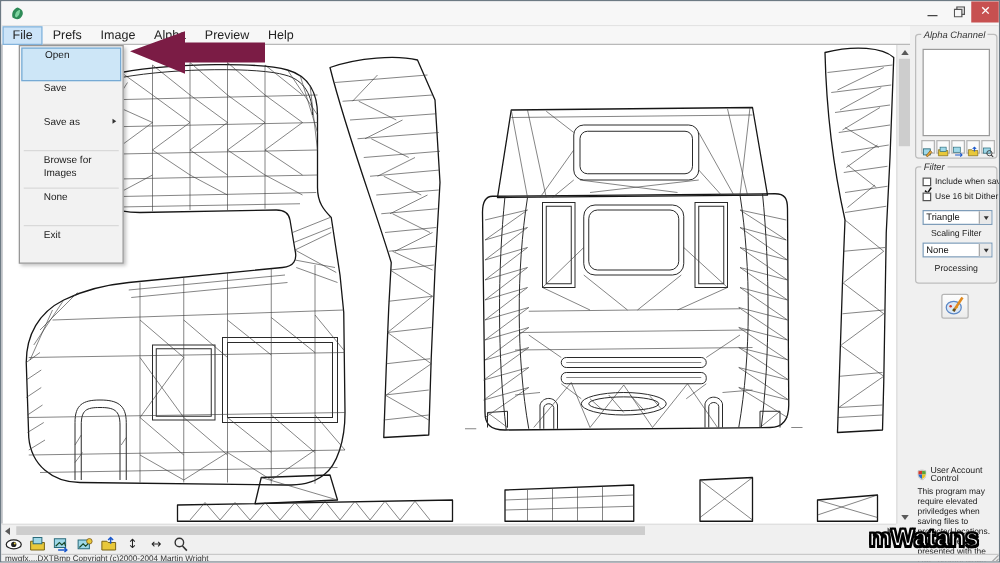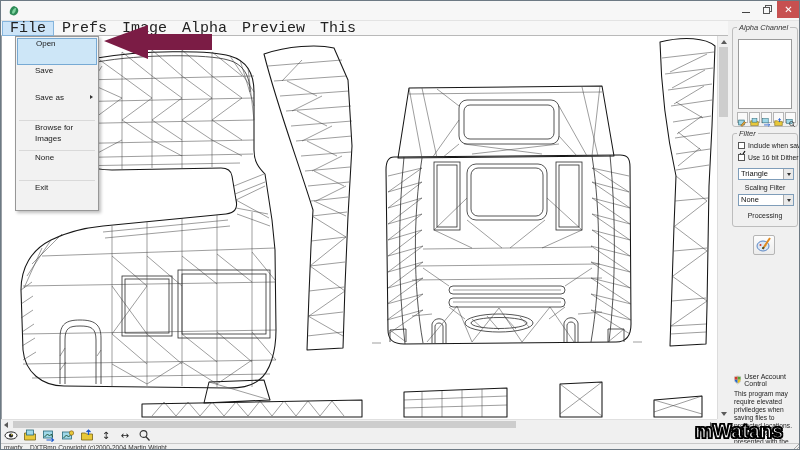--- a/index.html
+++ b/index.html
@@ -18,7 +18,7 @@
 
   
   .menubar { position:absolute; left:0; top:20px; width:727px; height:15px; background:#f7f7f7; border-bottom:1px solid #b9b9b9; display:flex; }
-  .menu-item { height:15px; line-height:15px; font-size:15px; color:#222; padding:0 7px; margin-left:1px;font-family:Liberation Mono, monospace; }
+  .menu-item { height:15px; line-height:15px; font-size:10px; color:#222; padding:0 7px; margin-left:1px; }
   .menu-item.active { background:#cce4f8; border:1px solid #84b4dc; line-height:13px; }
 
   

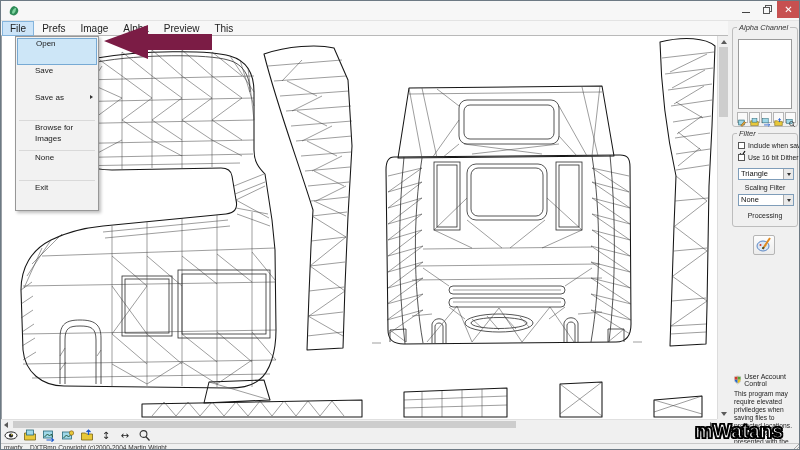--- a/index.html
+++ b/index.html
@@ -108,7 +108,7 @@
   <div class="menu-item">Image</div>
   <div class="menu-item">Alpha</div>
   <div class="menu-item">Preview</div>
-  <div class="menu-item">This</div>
+  <div class="menu-item">Help</div>
 </div>
 
 <div class="canvas">

